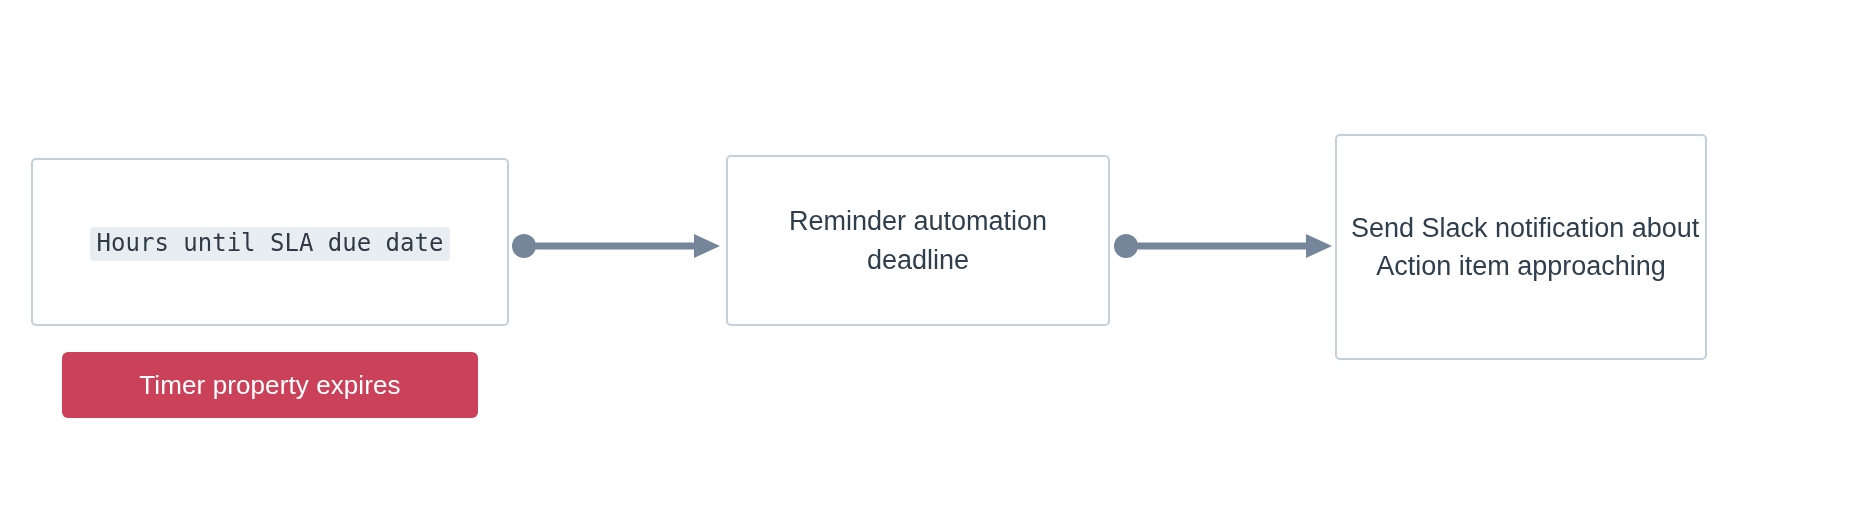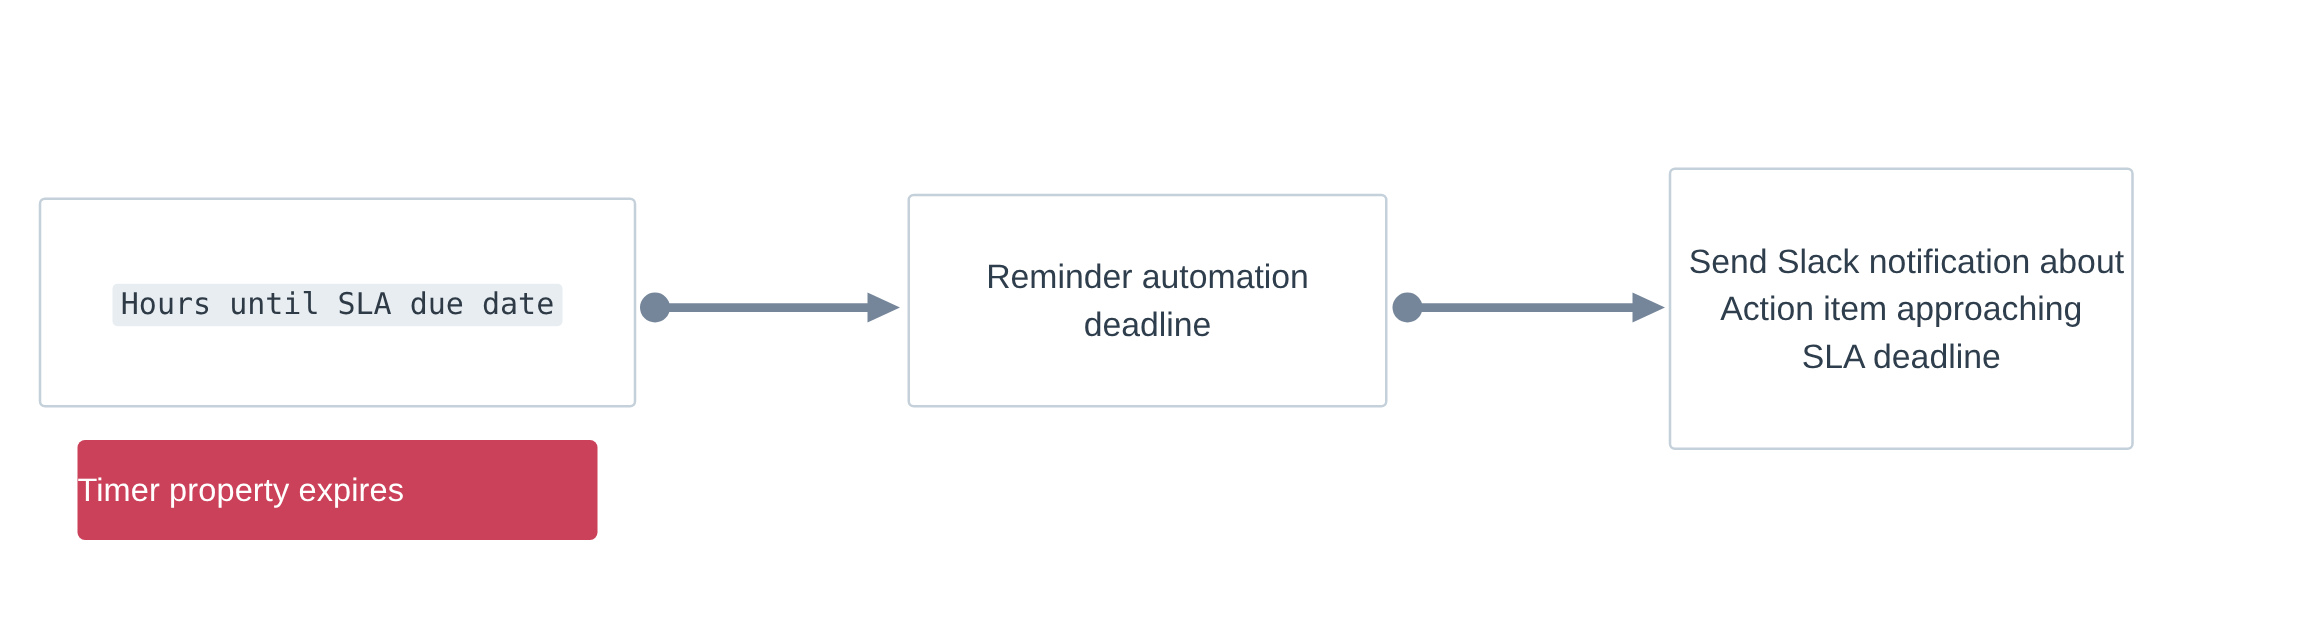--- a/index.html
+++ b/index.html
@@ -131,7 +131,6 @@
     <span class="node-text">
       <span class="line">Send Slack notification about</span>
       <span class="line">Action item approaching</span>
-      <span class="line">SLA deadline</span>
     </span>
   </div>
 

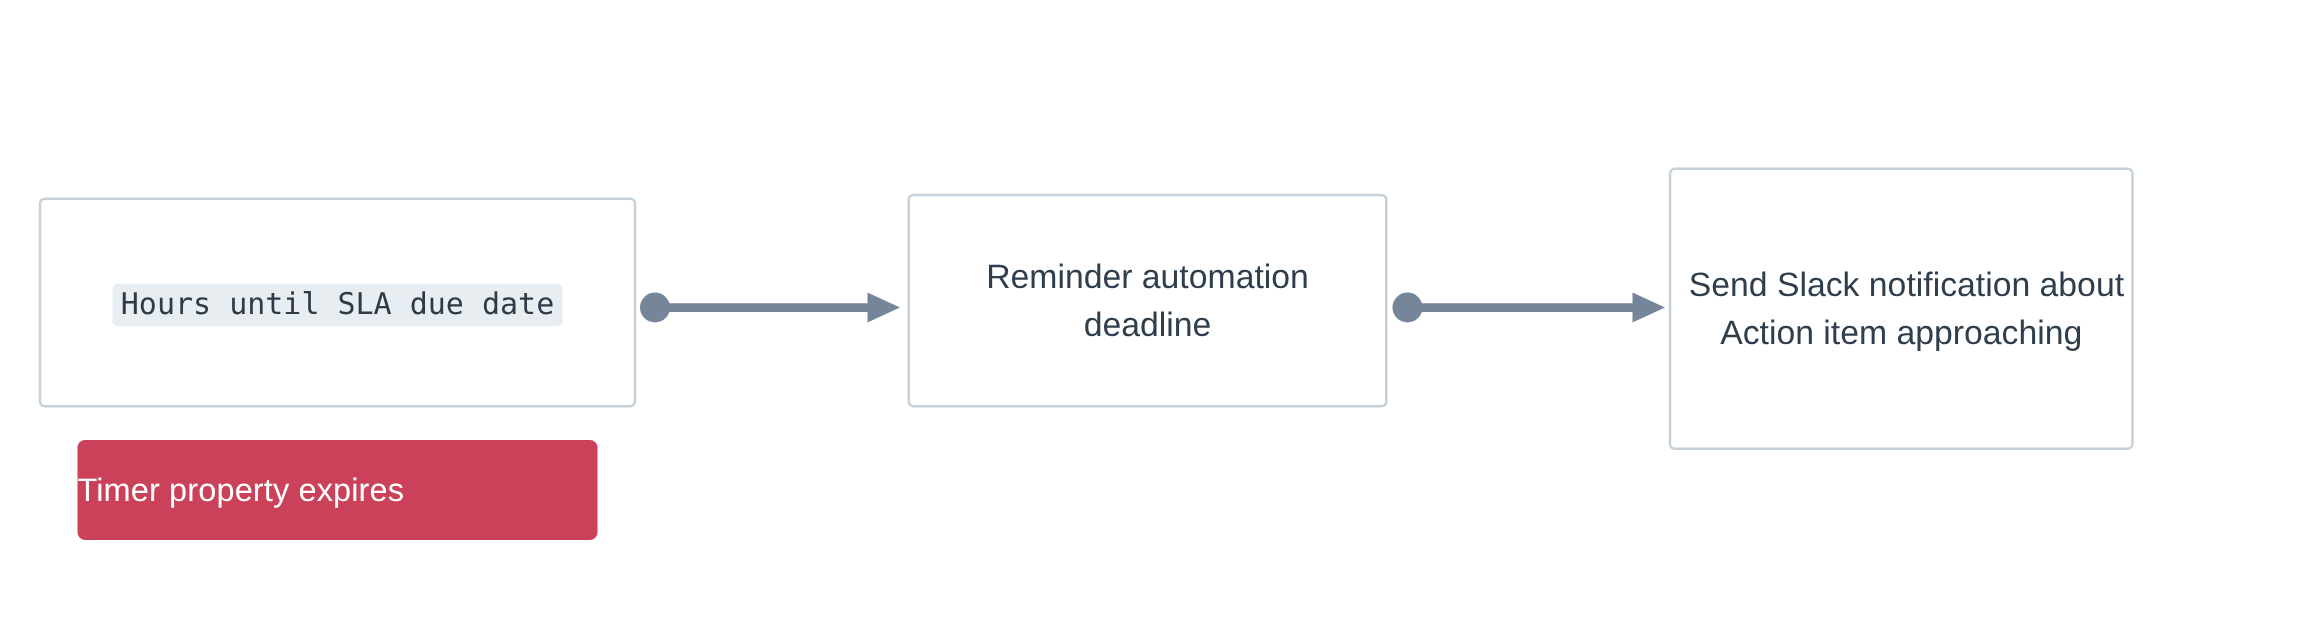--- a/index.html
+++ b/index.html
@@ -82,7 +82,7 @@
     left: 62px;
     top: 352px;
     width: 416px;
-    height: 80px;
+    height: 66px;
     background: #cb4159;
     border-radius: 6px;
     color: #ffffff;
@@ -90,6 +90,7 @@
     font-weight: 400;
     display: flex;
     align-items: center;
+    justify-content: center;
     letter-spacing: 0.1px;
   }
 </style>

